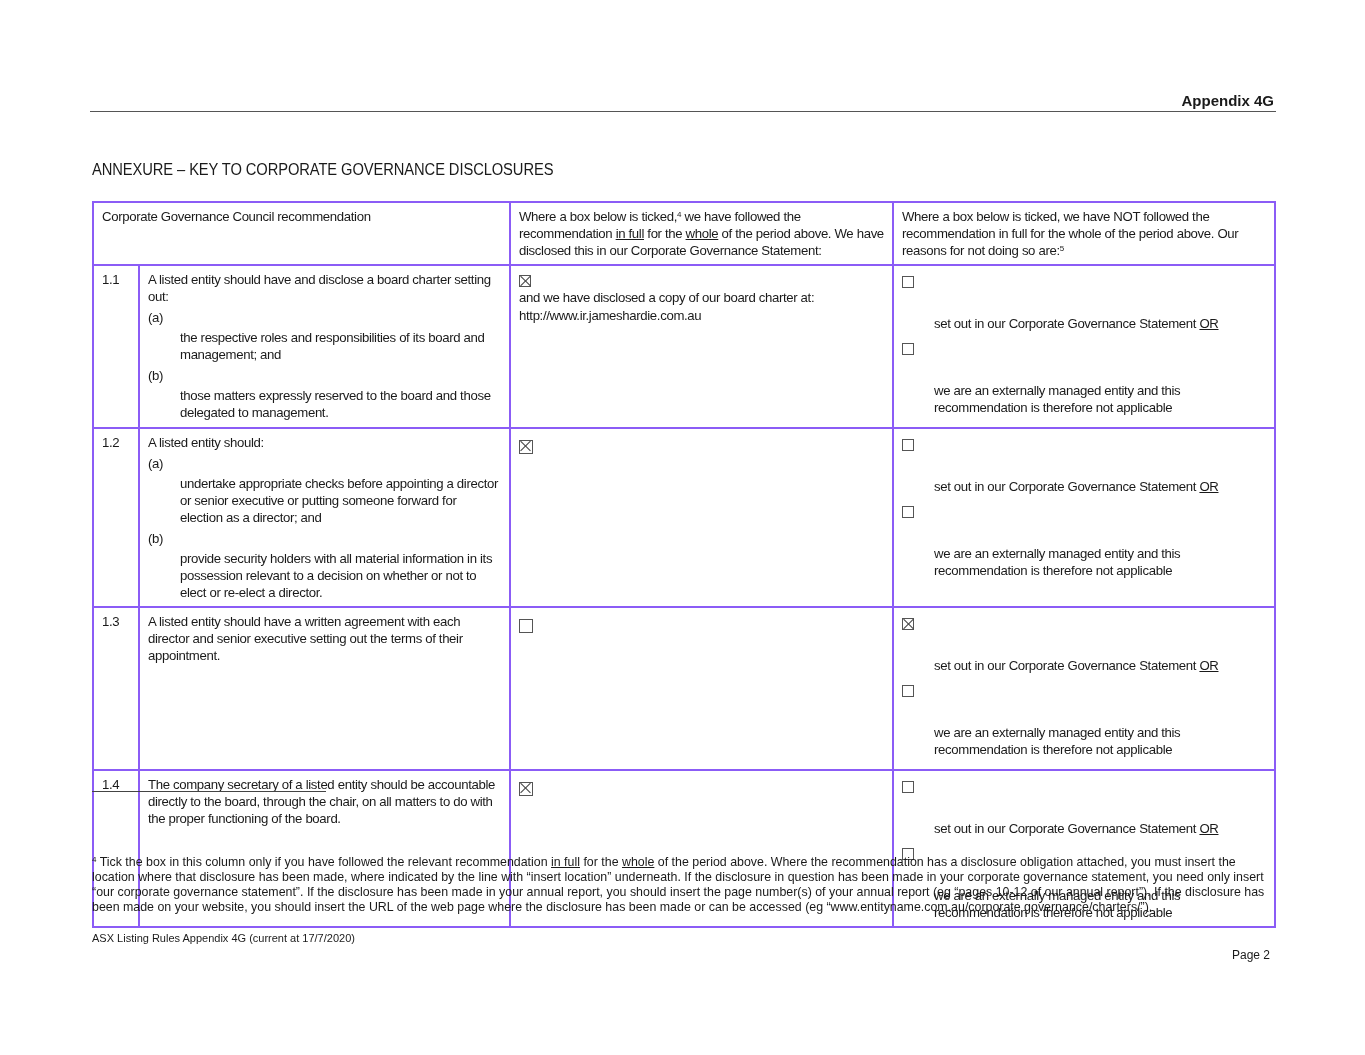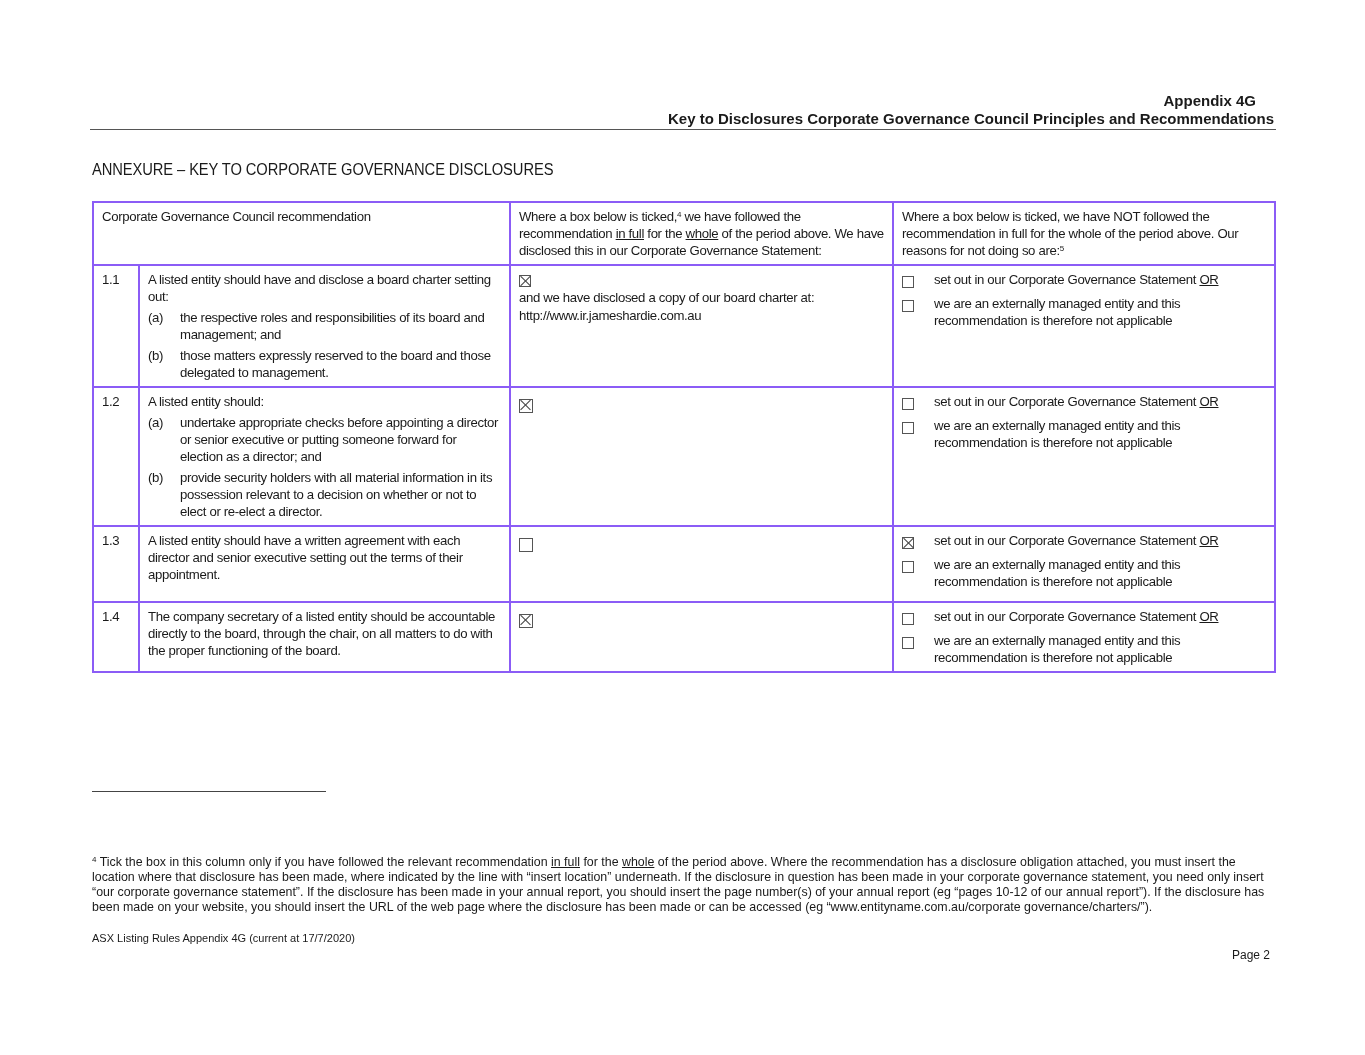--- a/index.html
+++ b/index.html
@@ -6,7 +6,7 @@
   html, body { width: 1365px; height: 1055px; background: #ffffff; }
   body { position: relative; font-family: "Liberation Sans", sans-serif; color: #1a1a1a; overflow: hidden; }
   .page-header { position: absolute; left: 90px; top: 92px; width: 1186px; text-align: right; border-bottom: 1px solid #555; padding-bottom: 1px; }
-  .page-header .h1 { font-size: 15px; font-weight: bold; line-height: 18px; margin-right: 20px; }
+  .page-header .h1 { font-size: 15px; font-weight: bold; line-height: 18px; margin-right: 2px; }
   .page-header .h2 { font-size: 15px; font-weight: bold; line-height: 18px; margin-right: 2px; }
   .annex-title { position: absolute; left: 92px; top: 161px; font-size: 16px; font-family: "Liberation Sans", sans-serif; transform: scaleX(0.92); transform-origin: left; letter-spacing: -0.1px; }
   table.key { position: absolute; left: 92px; top: 201px; width: 1182px; border-collapse: collapse; table-layout: fixed; font-size: 13.2px; line-height: 17px; }

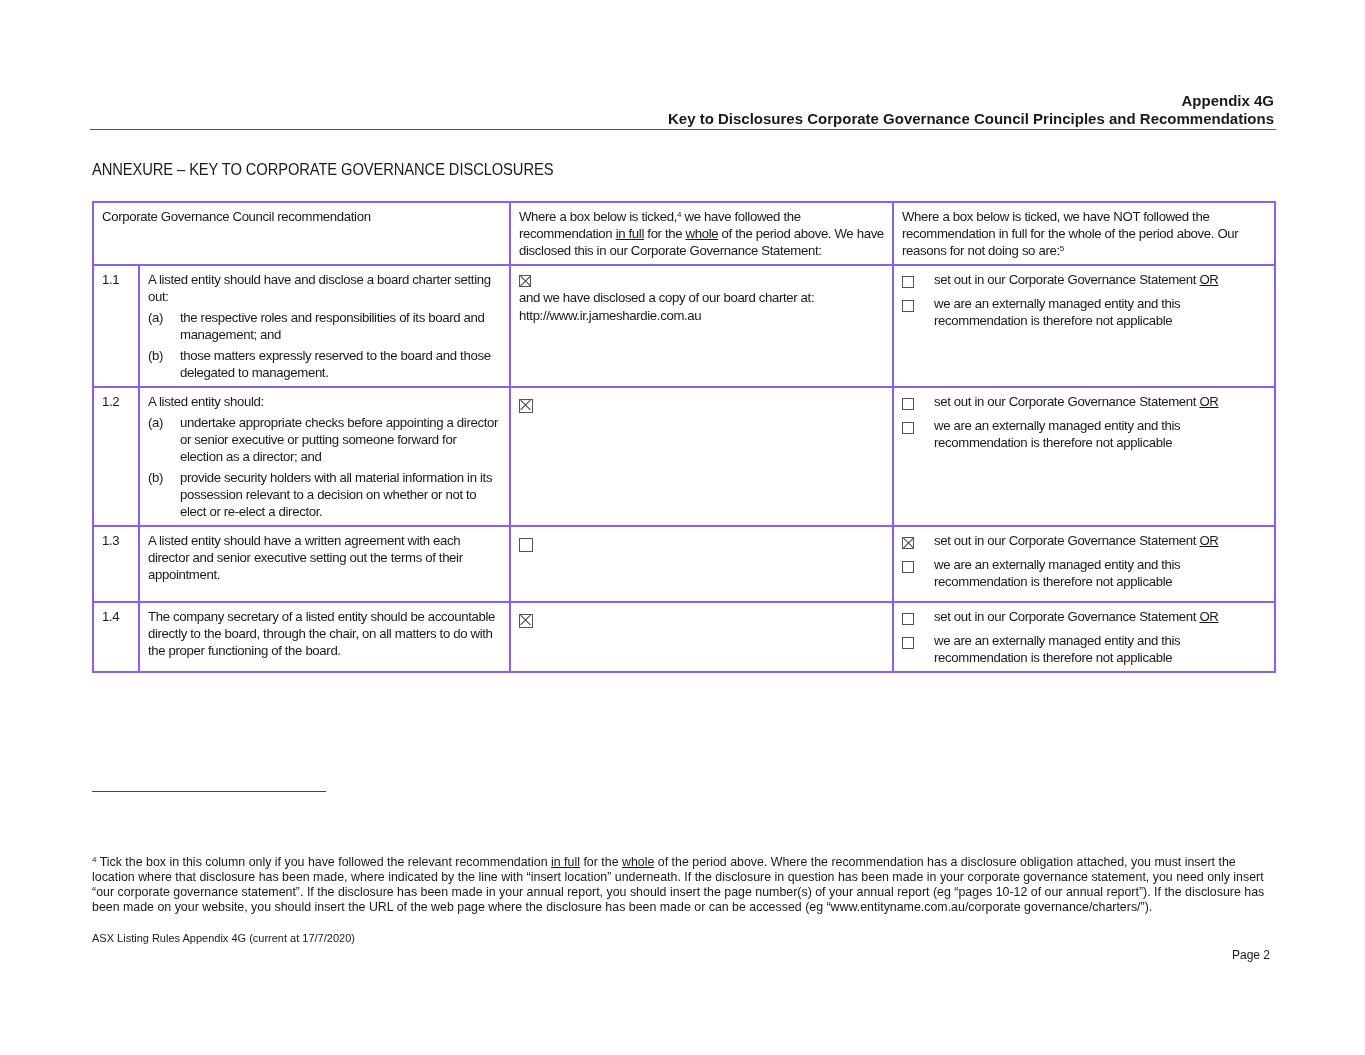--- a/index.html
+++ b/index.html
@@ -41,7 +41,6 @@
 
 <div class="page-header">
   <div class="h1">Appendix 4G</div>
-  <div class="h2">Key to Disclosures Corporate Governance Council Principles and Recommendations</div>
 </div>
 
 <div class="annex-title">ANNEXURE – KEY TO CORPORATE GOVERNANCE DISCLOSURES</div>

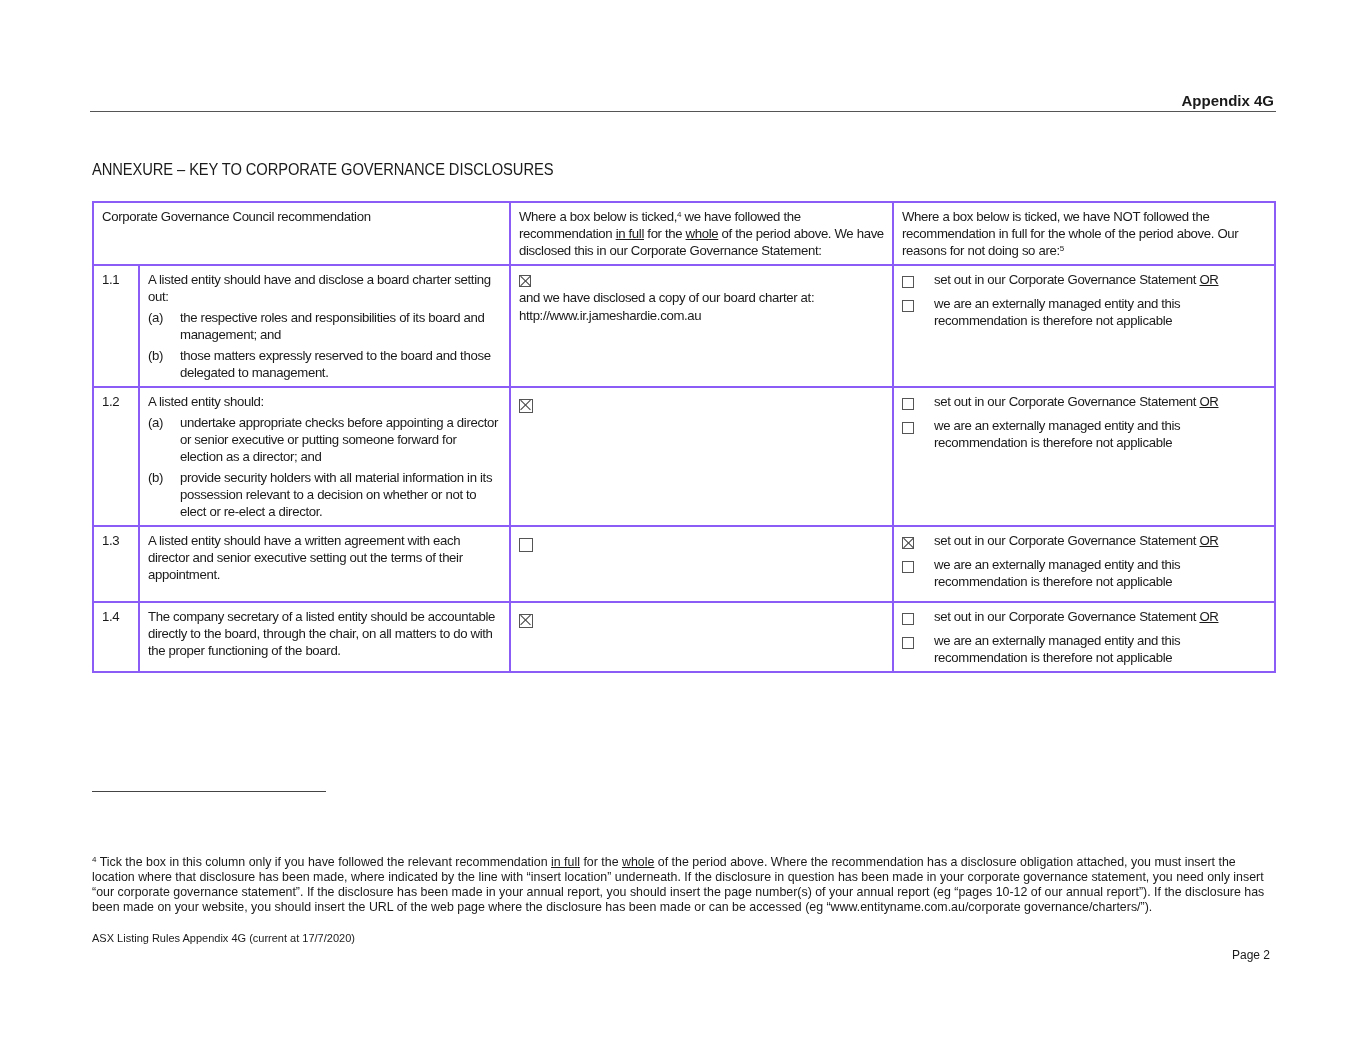--- a/index.html
+++ b/index.html
@@ -26,7 +26,7 @@
   .cbx.checked::after { transform: rotate(-45deg); }
   .opt { display: flex; margin-bottom: 6px; }
   .opt .box { width: 32px; flex: none; padding-top: 1px; }
-  .opt .txt { flex: 1; }
+  .opt .txt { flex: 1; margin-top: 44px; }
   u { text-decoration: underline; }
   .yes-extra { margin-top: 1px; }
   .footnote-rule { position: absolute; left: 92px; top: 791px; width: 234px; border-top: 1px solid #444; }

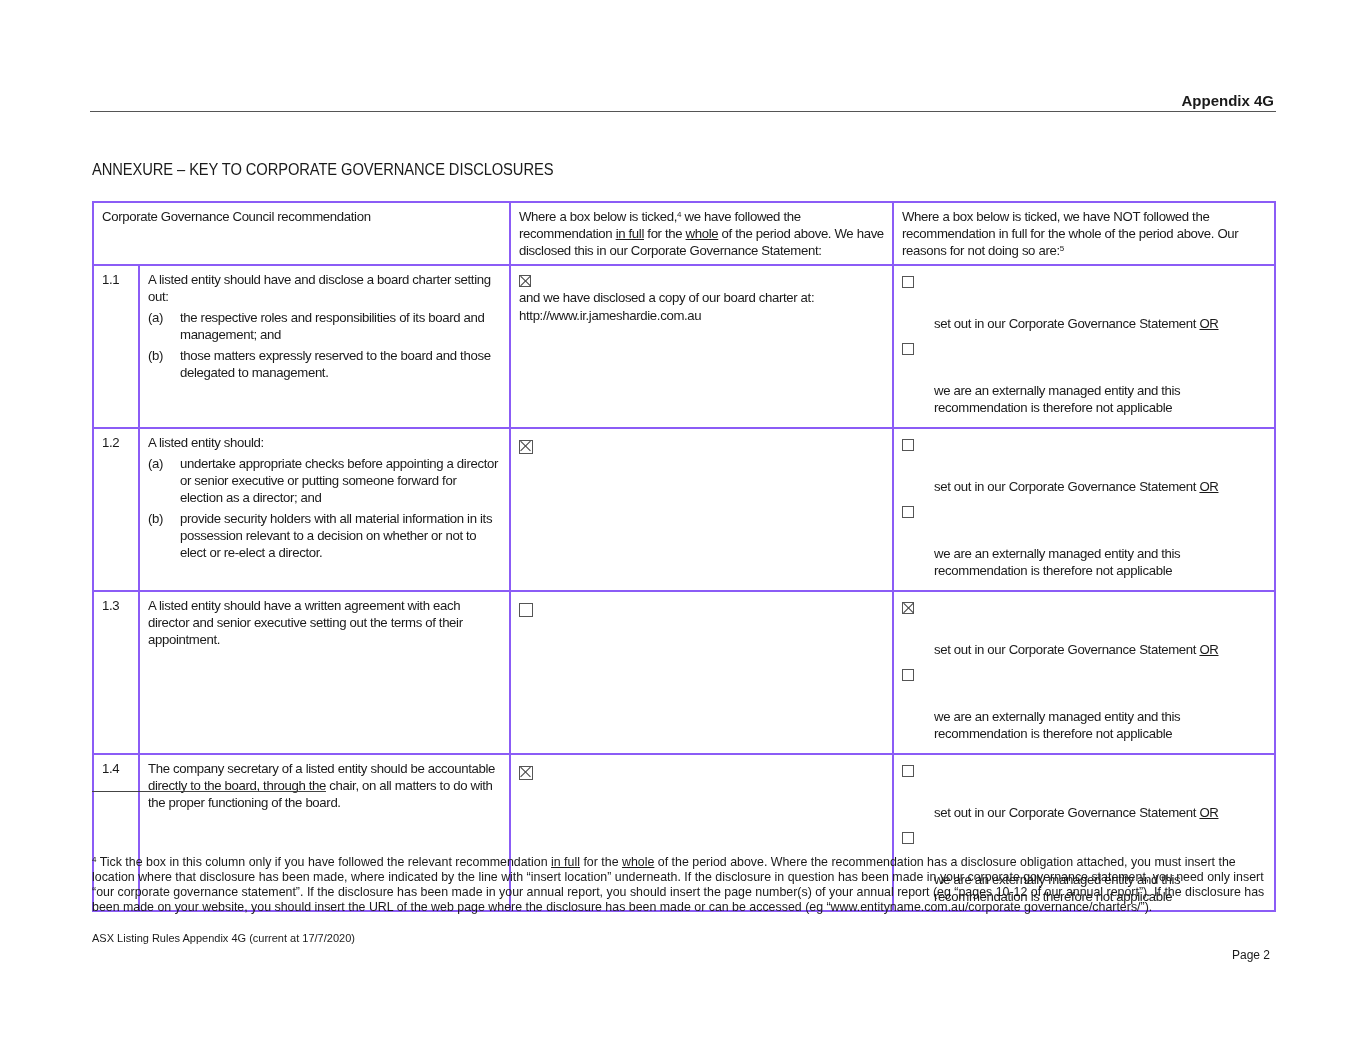--- a/index.html
+++ b/index.html
@@ -19,7 +19,7 @@
   tr.principle td { background: #dcdcdc; padding: 5px 8px 4px; }
   .rec-sub { display: flex; margin-top: 4px; }
   .rec-sub .lbl { width: 32px; flex: none; }
-  .rec-sub .txt { flex: 1; }
+  .rec-sub .txt { flex: 1; margin-top: 20px; }
   .cbx { display: inline-block; width: 12px; height: 12px; border: 1px solid #555; position: relative; vertical-align: middle; }
   .cbx.checked::before, .cbx.checked::after { content: ""; position: absolute; left: 5px; top: -2px; width: 1px; height: 14px; background: #444; }
   .cbx.checked::before { transform: rotate(45deg); }

